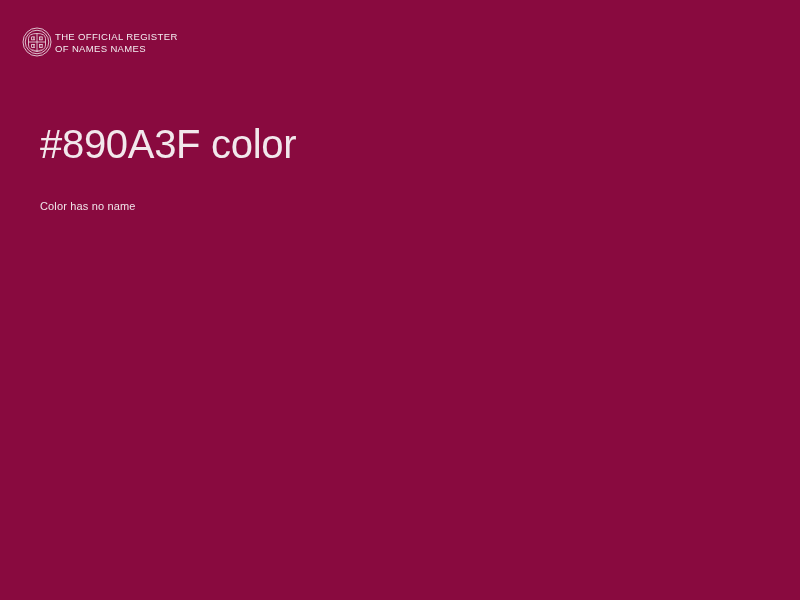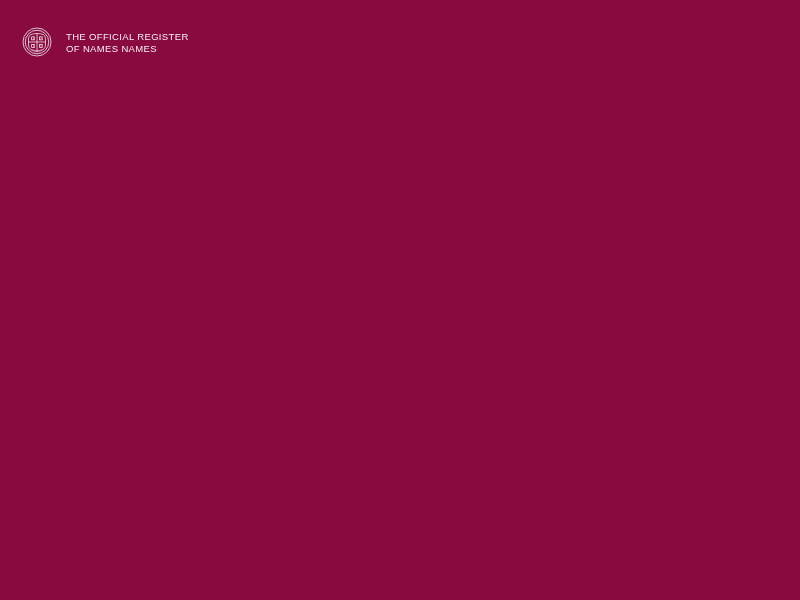--- a/index.html
+++ b/index.html
@@ -27,7 +27,7 @@
     top: 27px;
     display: flex;
     align-items: center;
-    gap: 14px;
+    gap: 3px;
   }
   .brand-mark {
     width: 30px;

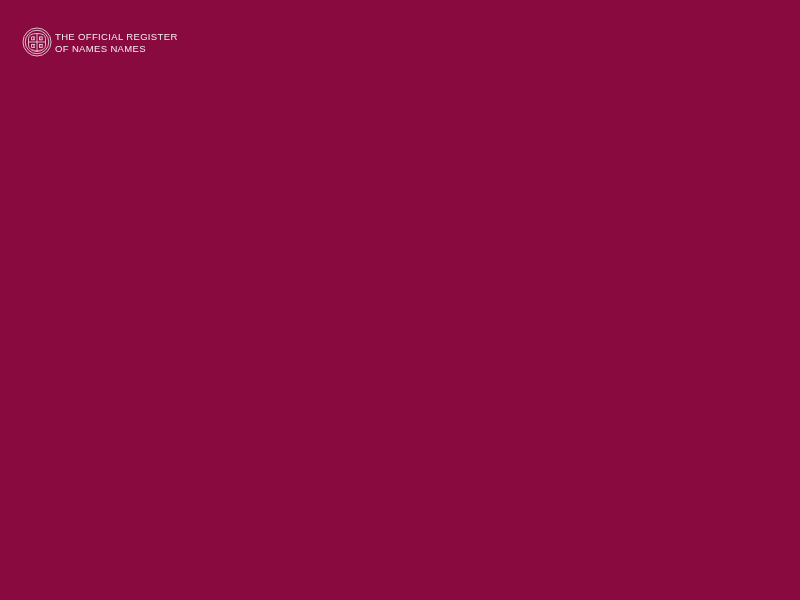--- a/index.html
+++ b/index.html
@@ -126,6 +126,7 @@
   </div>
 
   <div class="content">
+    <h1 class="color-title">#890A3F color</h1>
   </div>
 
 </div>

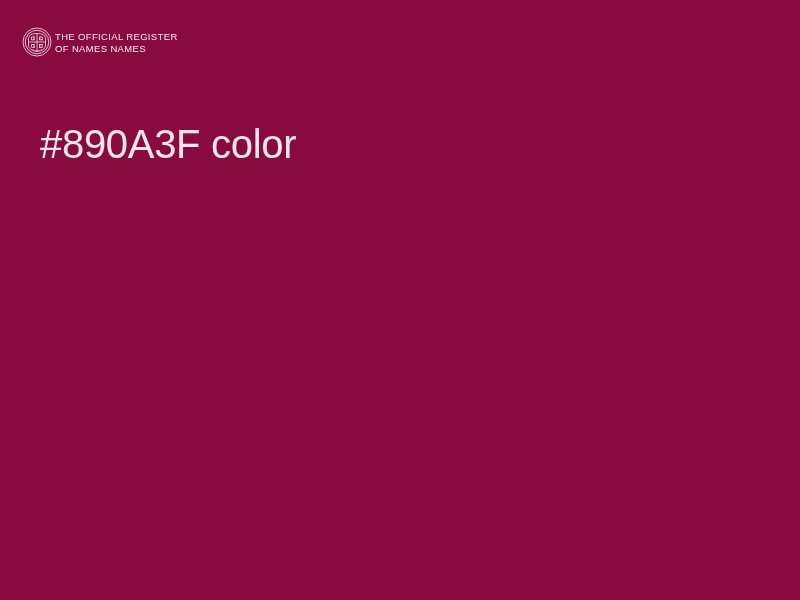--- a/index.html
+++ b/index.html
@@ -127,6 +127,7 @@
 
   <div class="content">
     <h1 class="color-title">#890A3F color</h1>
+    <p class="color-subtitle">Color has no name</p>
   </div>
 
 </div>

